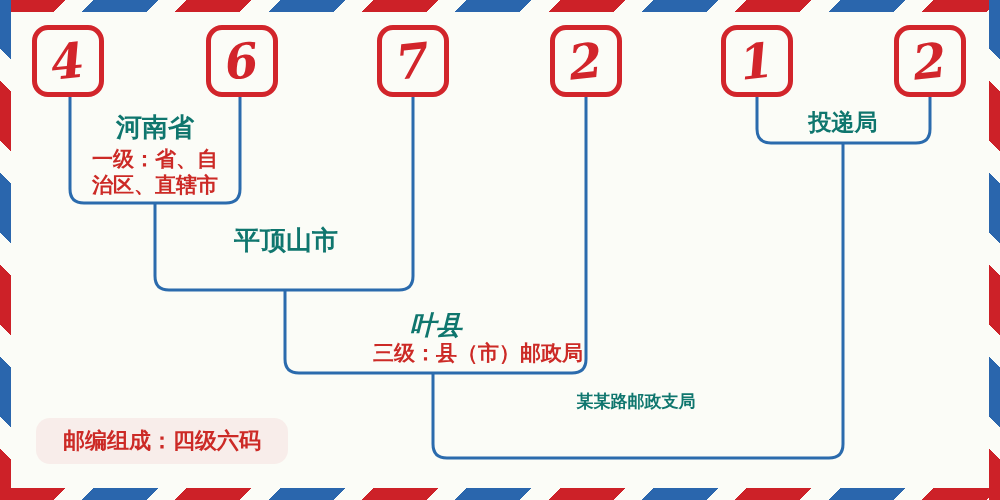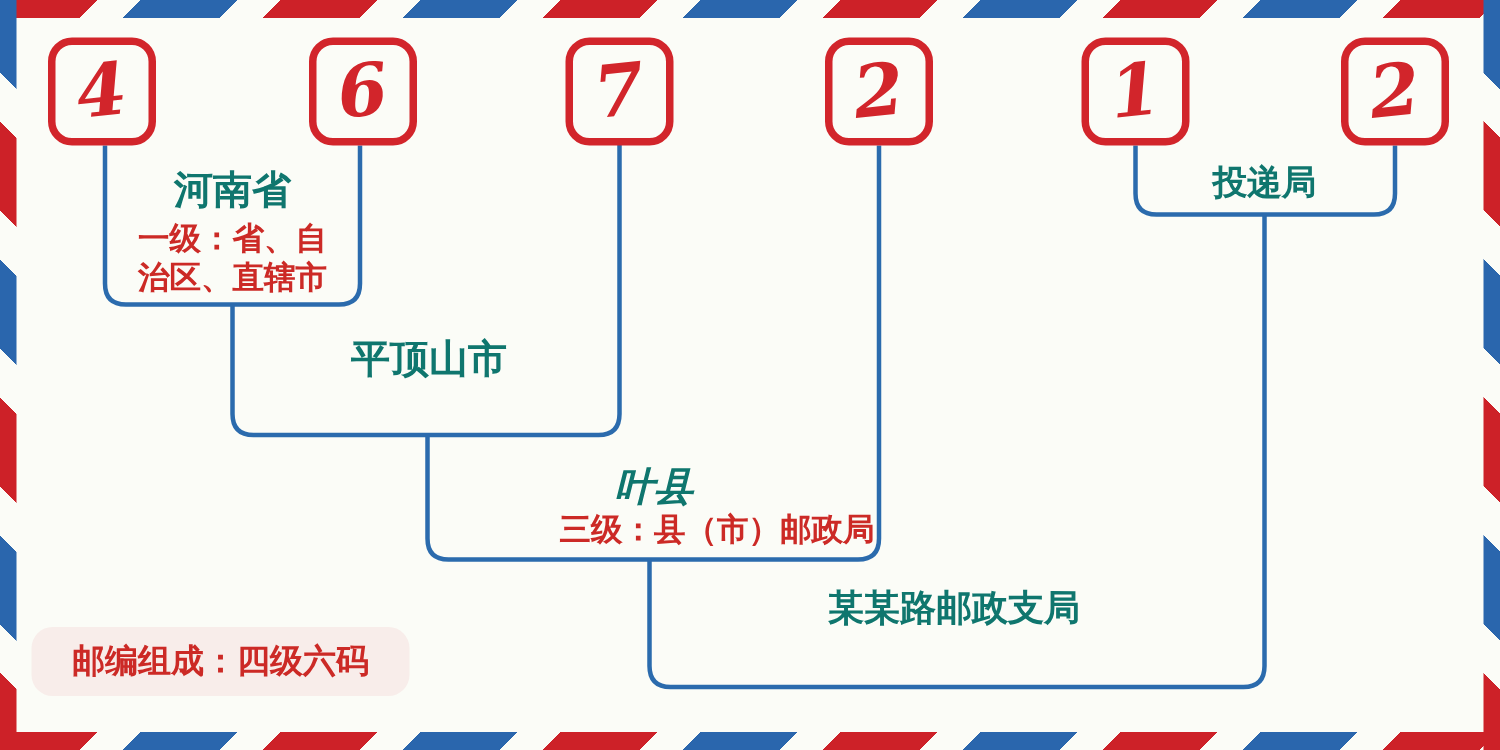--- a/index.html
+++ b/index.html
@@ -51,7 +51,7 @@
   .lbl.blue { color:#0f766e; }
   .lbl.red  { color:#cc2a26; }
   .name-lg { font-size:26px; }
-  .name-md { font-size:24px; }
+  .name-md { font-size:17px; }
   .desc    { font-size:21px; }
   .l1name  { left:155px; top:112px; }
   .l1desc  { left:155px; top:146px; text-align:center; line-height:26px; }

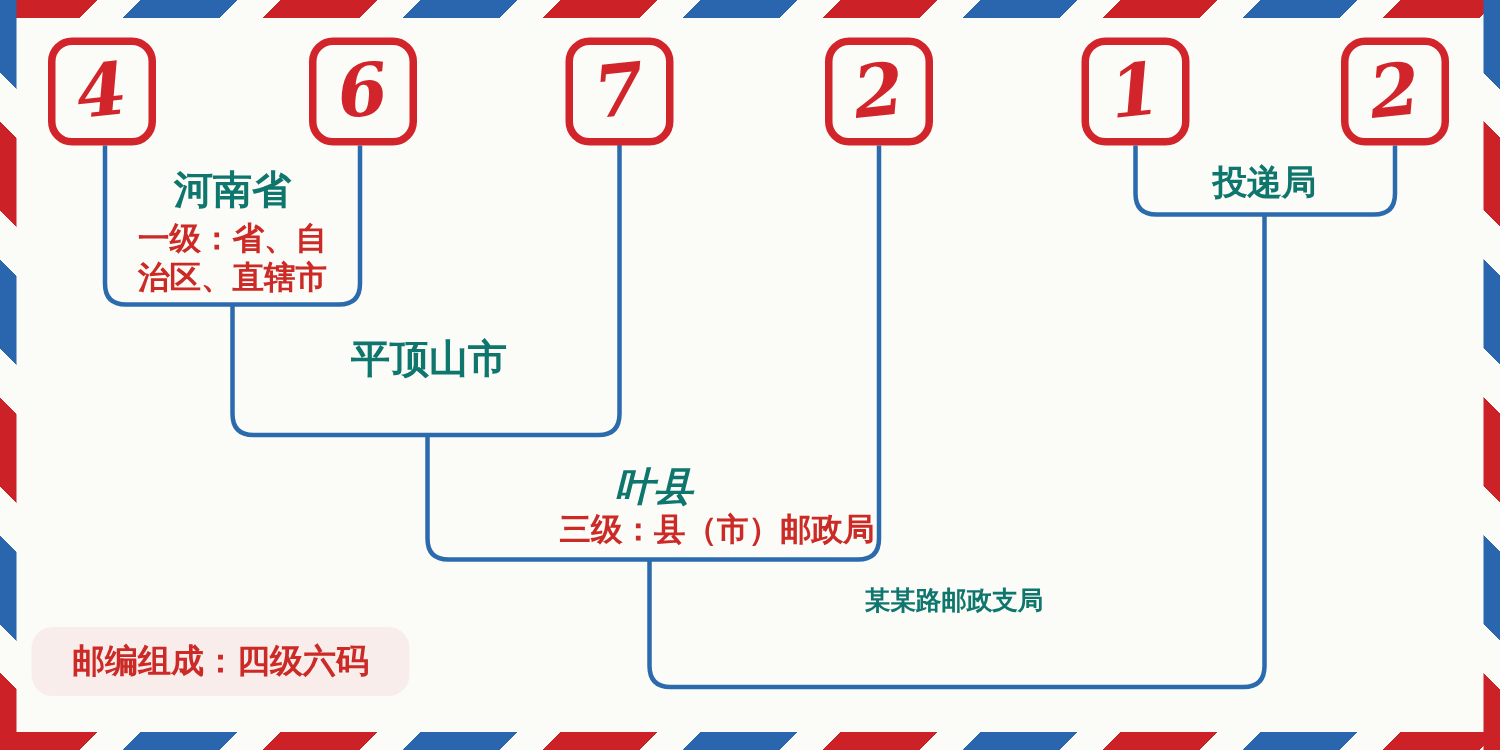--- a/index.html
+++ b/index.html
@@ -65,7 +65,7 @@
 
   
   .badge {
-    position:absolute; left:21px; top:418px; width:252px; height:46px;
+    position:absolute; left:36px; top:418px; width:252px; height:46px;
     background:#f8edea; border-radius:14px; z-index:3;
     display:flex; align-items:center; justify-content:center;
   }

